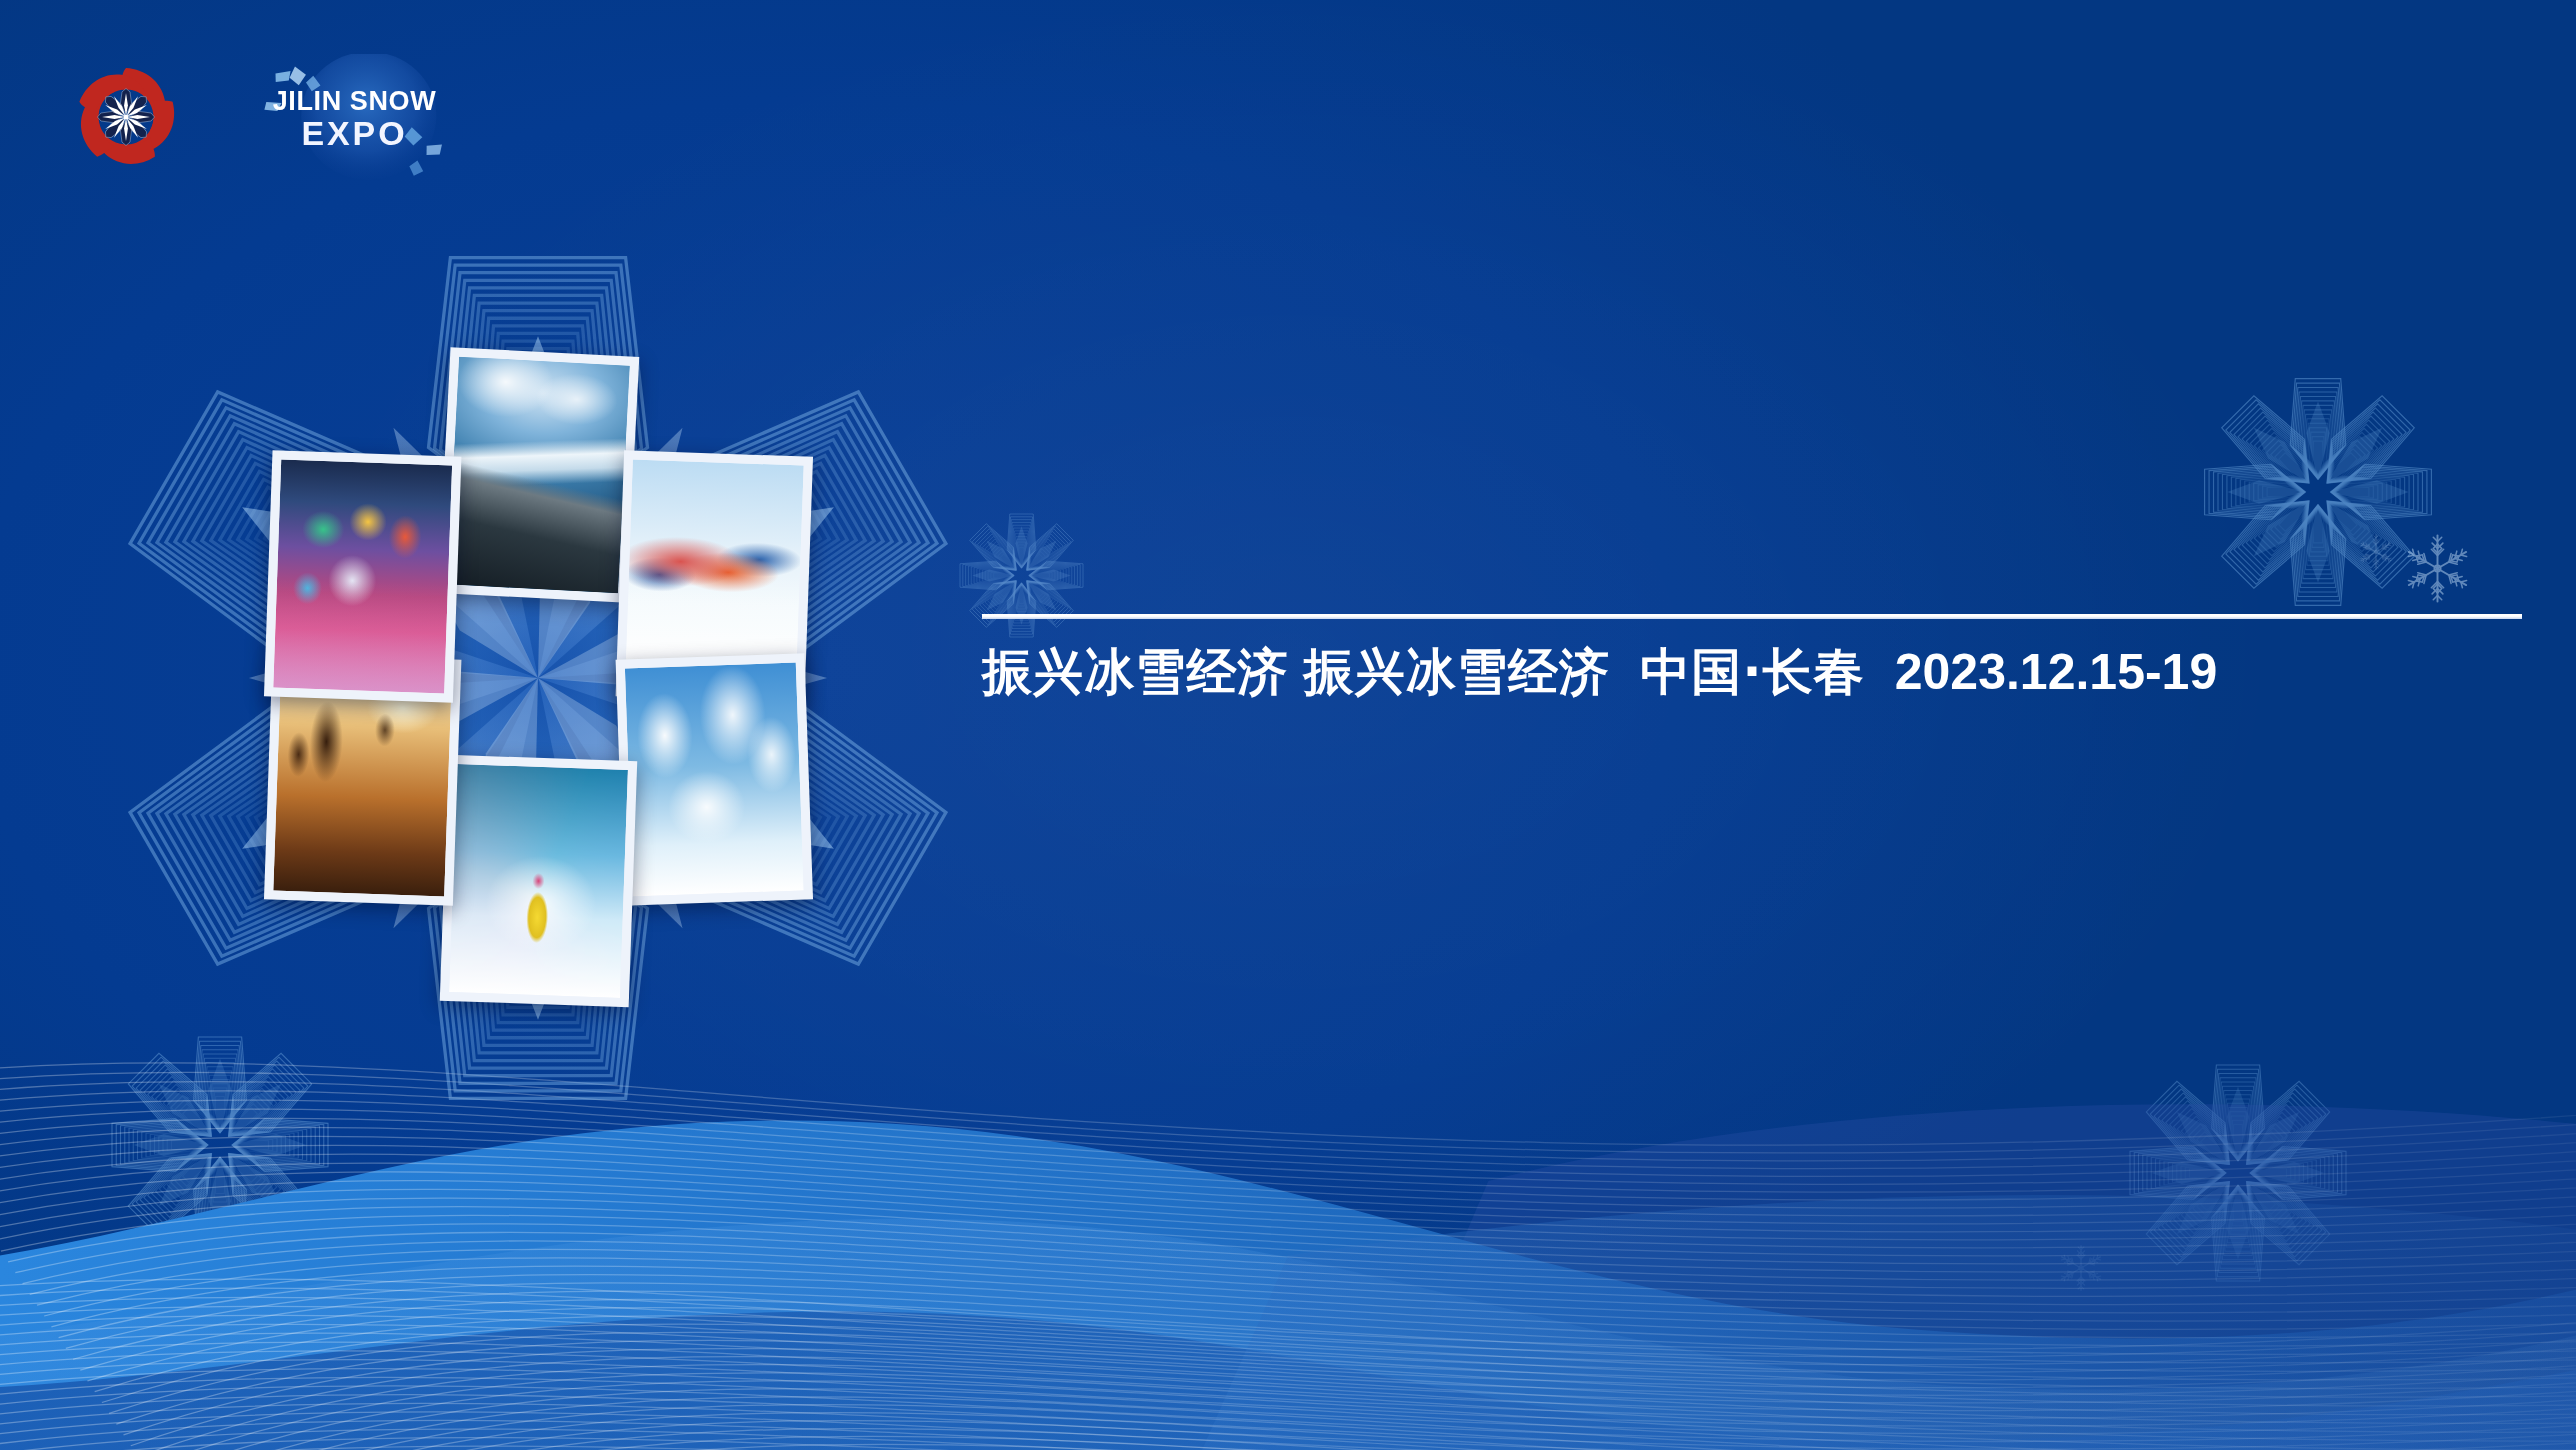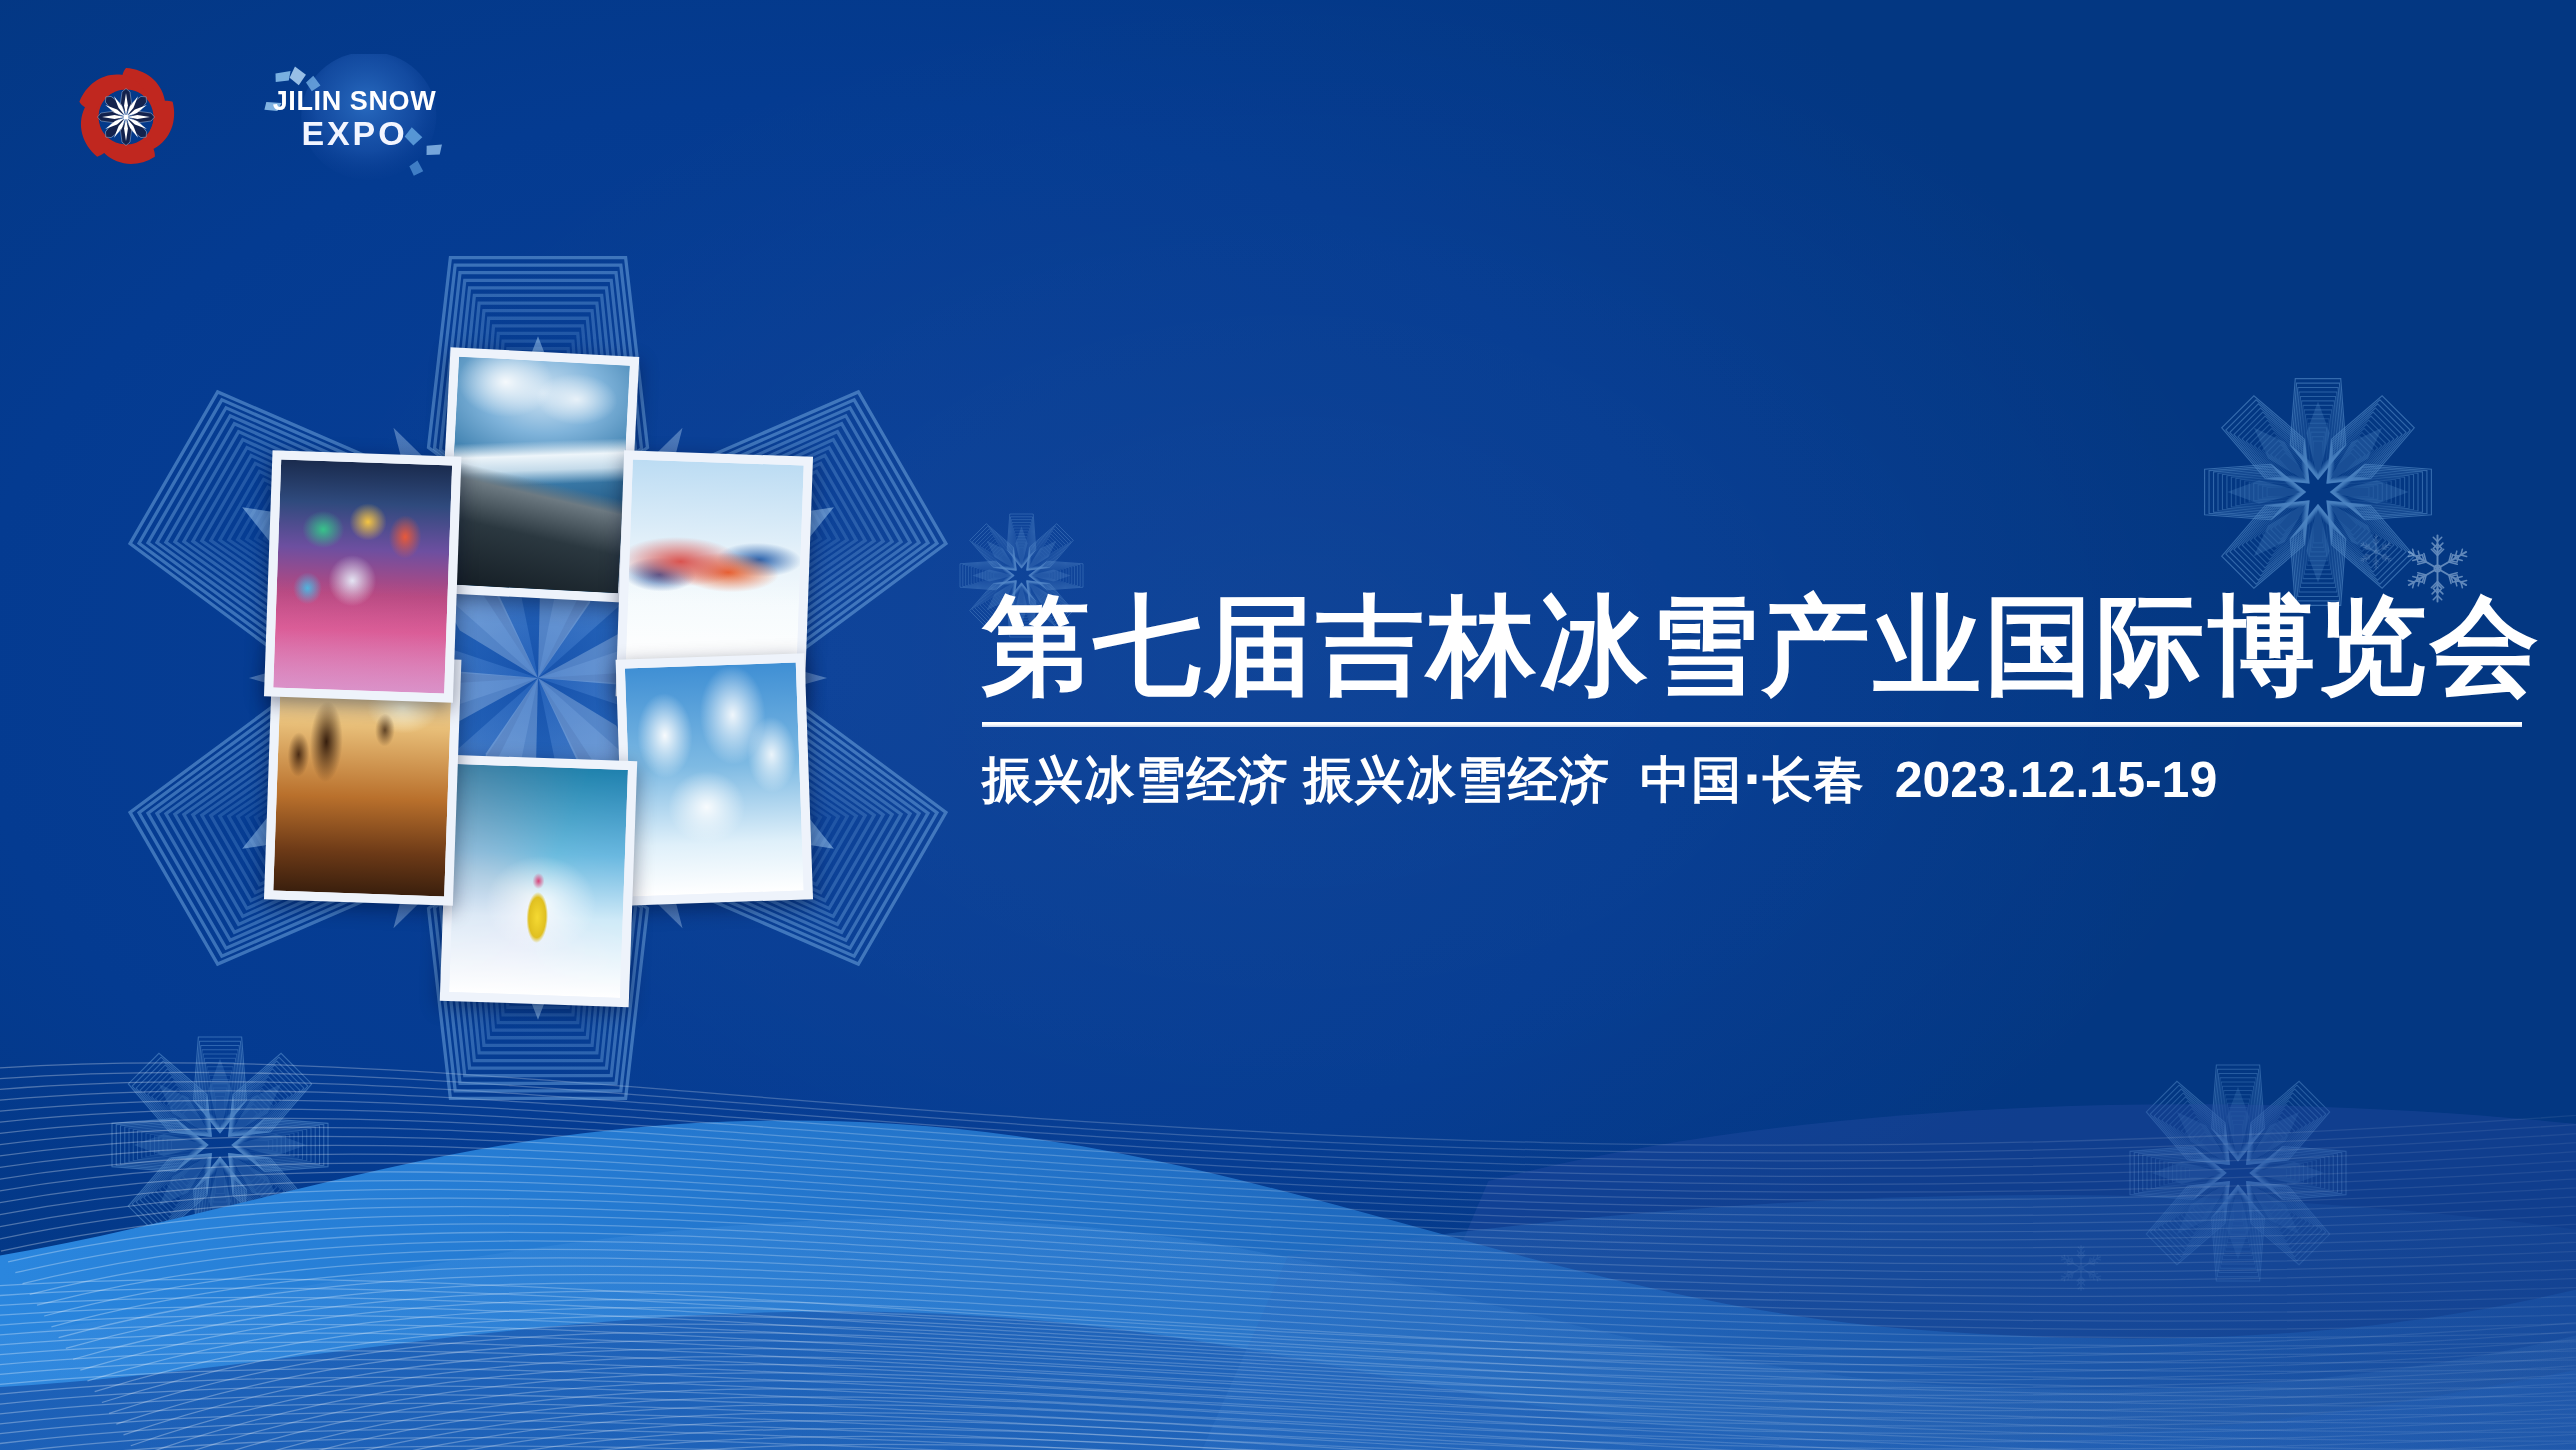--- a/index.html
+++ b/index.html
@@ -1396,7 +1396,6 @@
 
   <div class="textblock">
 
-    <div class="zh-title">第七届吉林冰雪产业国际博览会</div>
 
     <div class="rule"></div>
 

